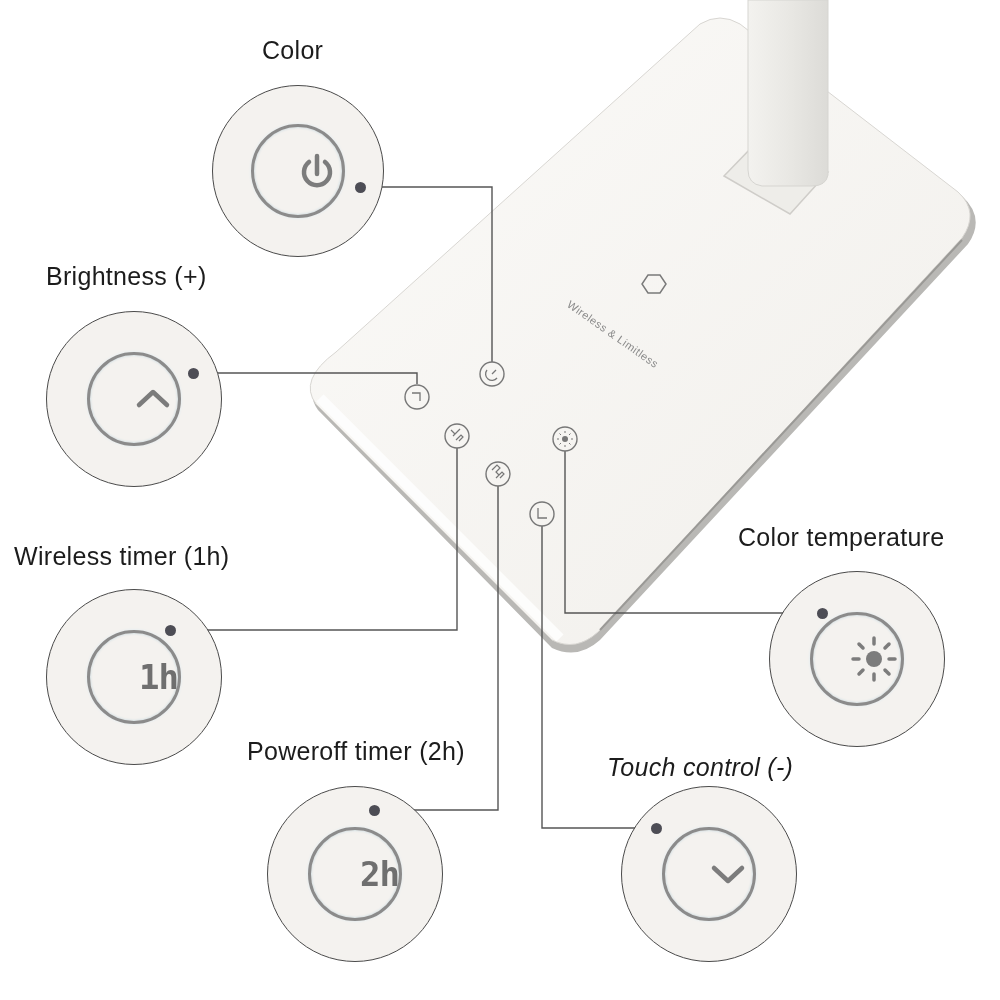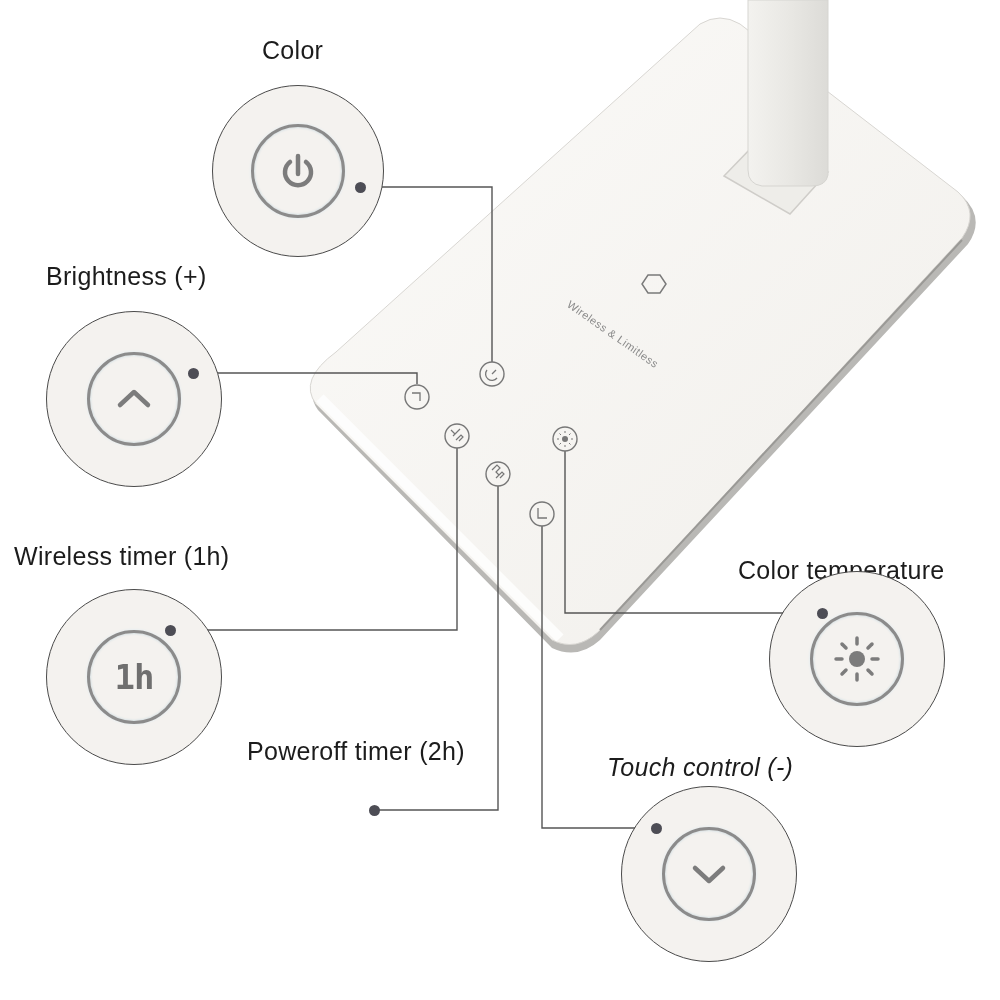--- a/index.html
+++ b/index.html
@@ -121,7 +121,7 @@
   <div class="label" style="left:247px; top:737px;">Poweroff timer (2h)</div>
   <div class="dot" style="left:374px; top:810px;"></div>
 
-  <div class="label" style="left:738px; top:523px;margin-top:33px;">Color temperature</div>
+  <div class="label" style="left:738px; top:523px;">Color temperature</div>
   <div class="callout" style="left:769px; top:571px; width:176px; height:176px;">
     <div class="inner">
       <svg width="54" height="54" viewBox="0 0 54 54">

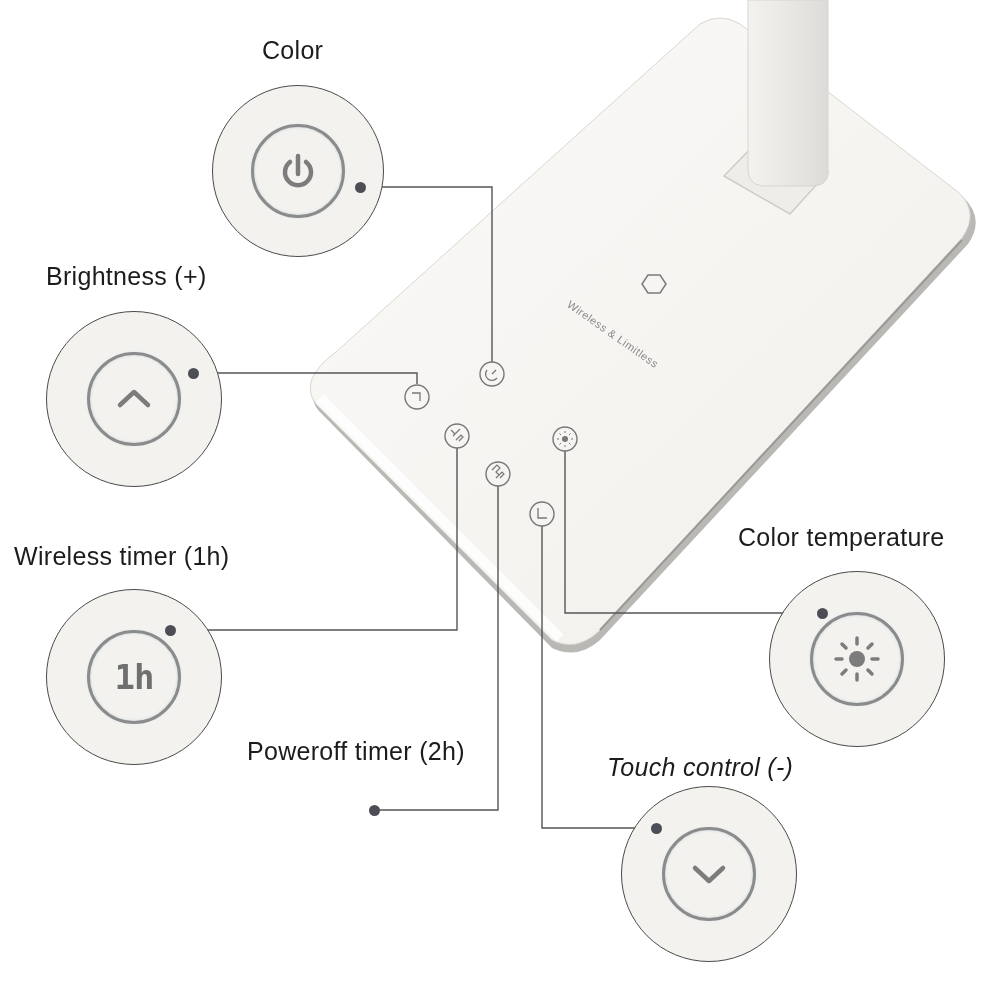--- a/index.html
+++ b/index.html
@@ -12,7 +12,7 @@
   .inner { position:absolute; left:50%; top:50%; width:94px; height:94px; margin:-47px 0 0 -47px;
            border-radius:50%; border:3.5px solid #8b8b8b; box-sizing:border-box;
            box-shadow: 0 0 2px 1px #e8eef0, inset 0 0 2px 1px #d9e3e6;
-           display:flex; align-items:center; justify-content:center; }
+           display:flex; align-items:center; justify-content:flex-end; }
   .inner svg { display:block; }
   .inner-text { font-family:"DejaVu Sans Mono", monospace; font-size:34px; color:#6f6f6f; font-weight:bold; letter-spacing:-1px; }
   .dot { position:absolute; width:11px; height:11px; border-radius:50%; background:#4d4d55; margin:-5.5px 0 0 -5.5px; }

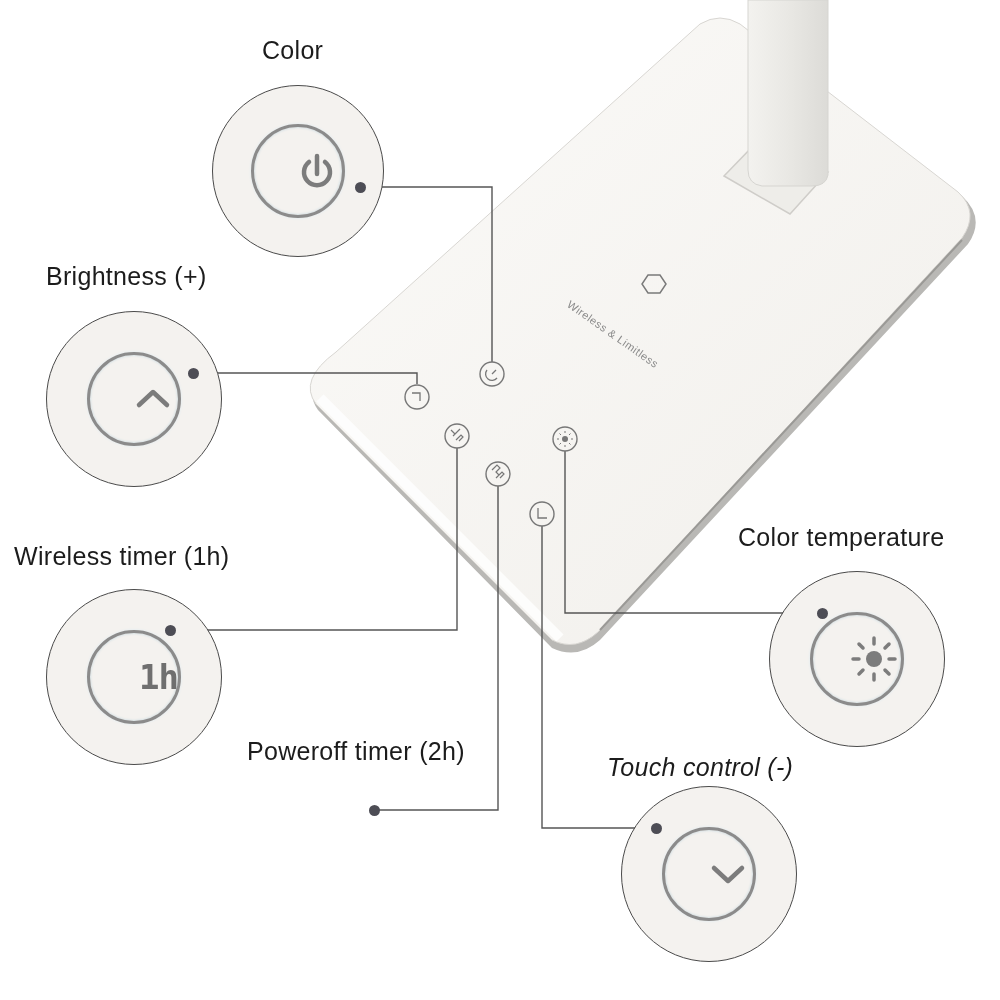--- a/index.html
+++ b/index.html
@@ -119,6 +119,11 @@
   <div class="dot" style="left:170px; top:630px;"></div>
 
   <div class="label" style="left:247px; top:737px;">Poweroff timer (2h)</div>
+  <div class="callout" style="left:267px; top:786px; width:176px; height:176px;">
+    <div class="inner">
+      <span class="inner-text">2h</span>
+    </div>
+  </div>
   <div class="dot" style="left:374px; top:810px;"></div>
 
   <div class="label" style="left:738px; top:523px;">Color temperature</div>

